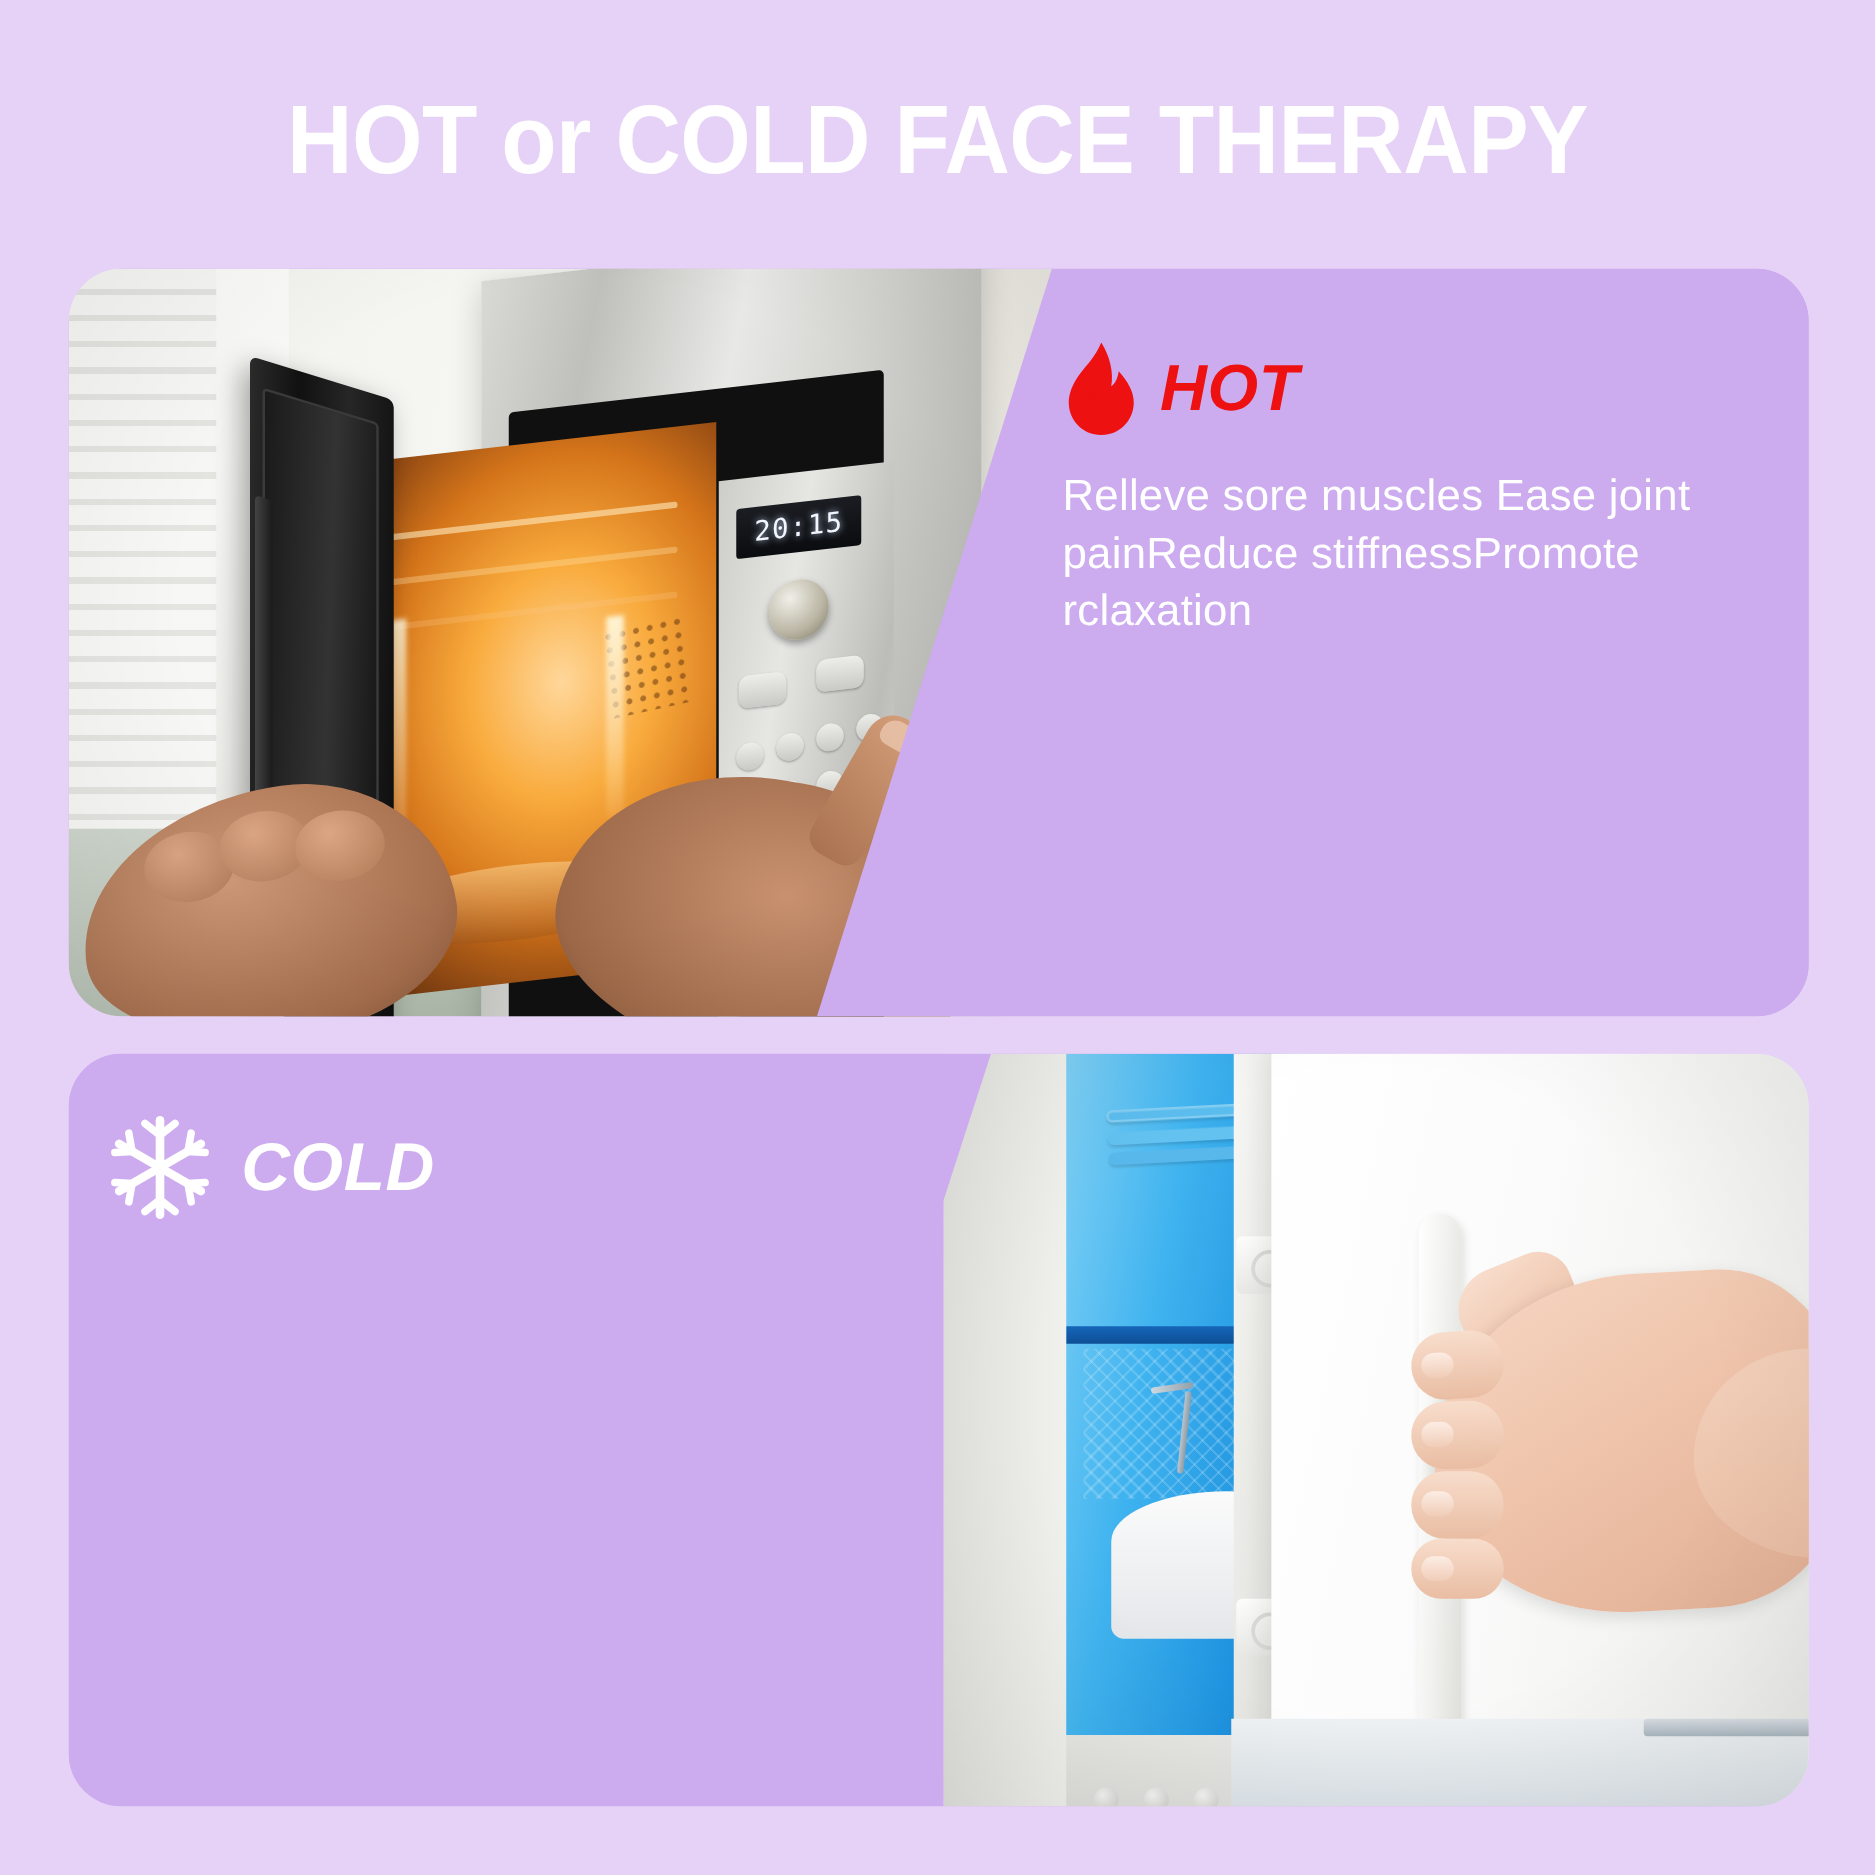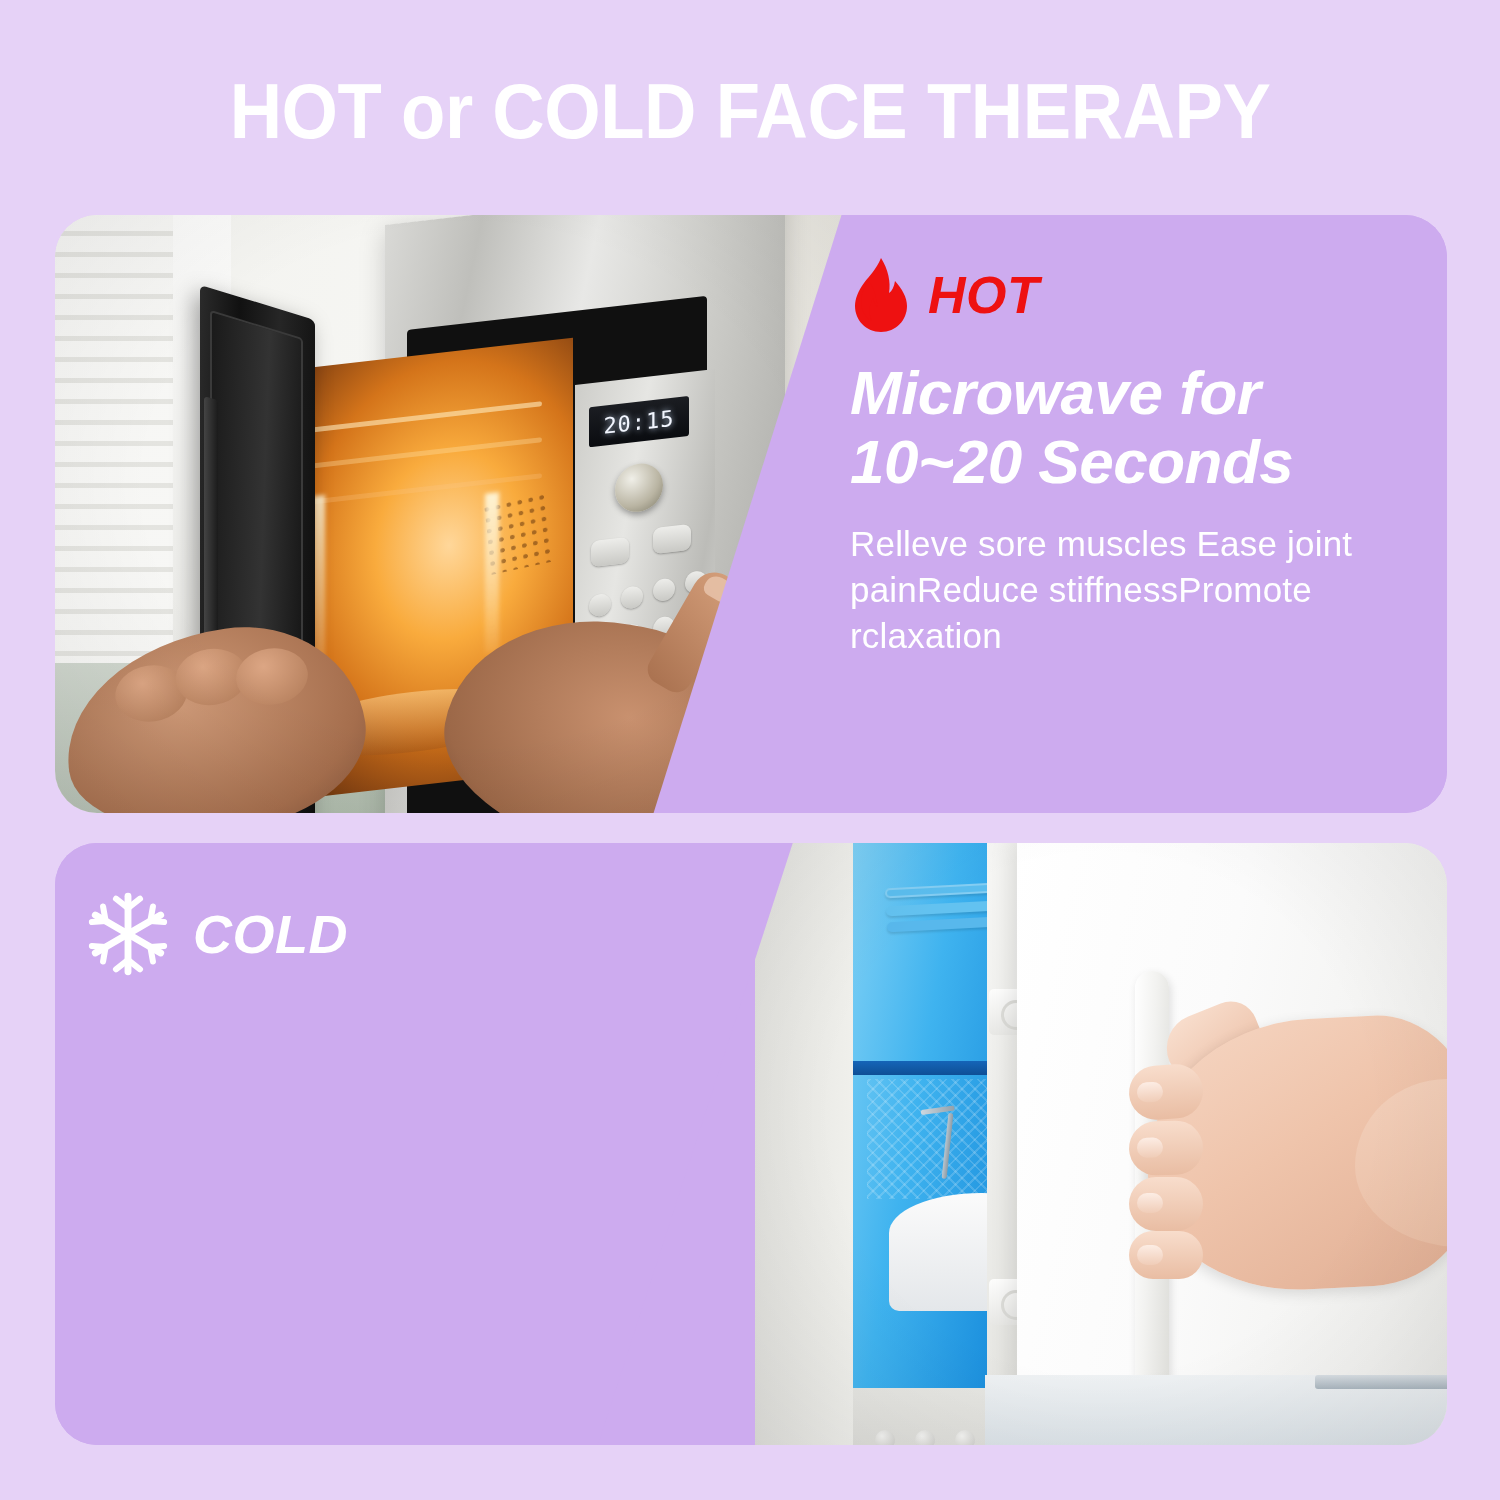--- a/index.html
+++ b/index.html
@@ -59,7 +59,7 @@
 
   
   .panel-content { position:absolute; z-index:5; }
-  #hot-content  { left:850px; top:258px; width:580px; }
+  #hot-content  { left:850px; top:274px; width:580px; }
   #cold-content { left:85px;  top:888px; width:640px; }
 
   .badge-row { display:flex; align-items:center; gap:16px; margin-bottom:26px; }

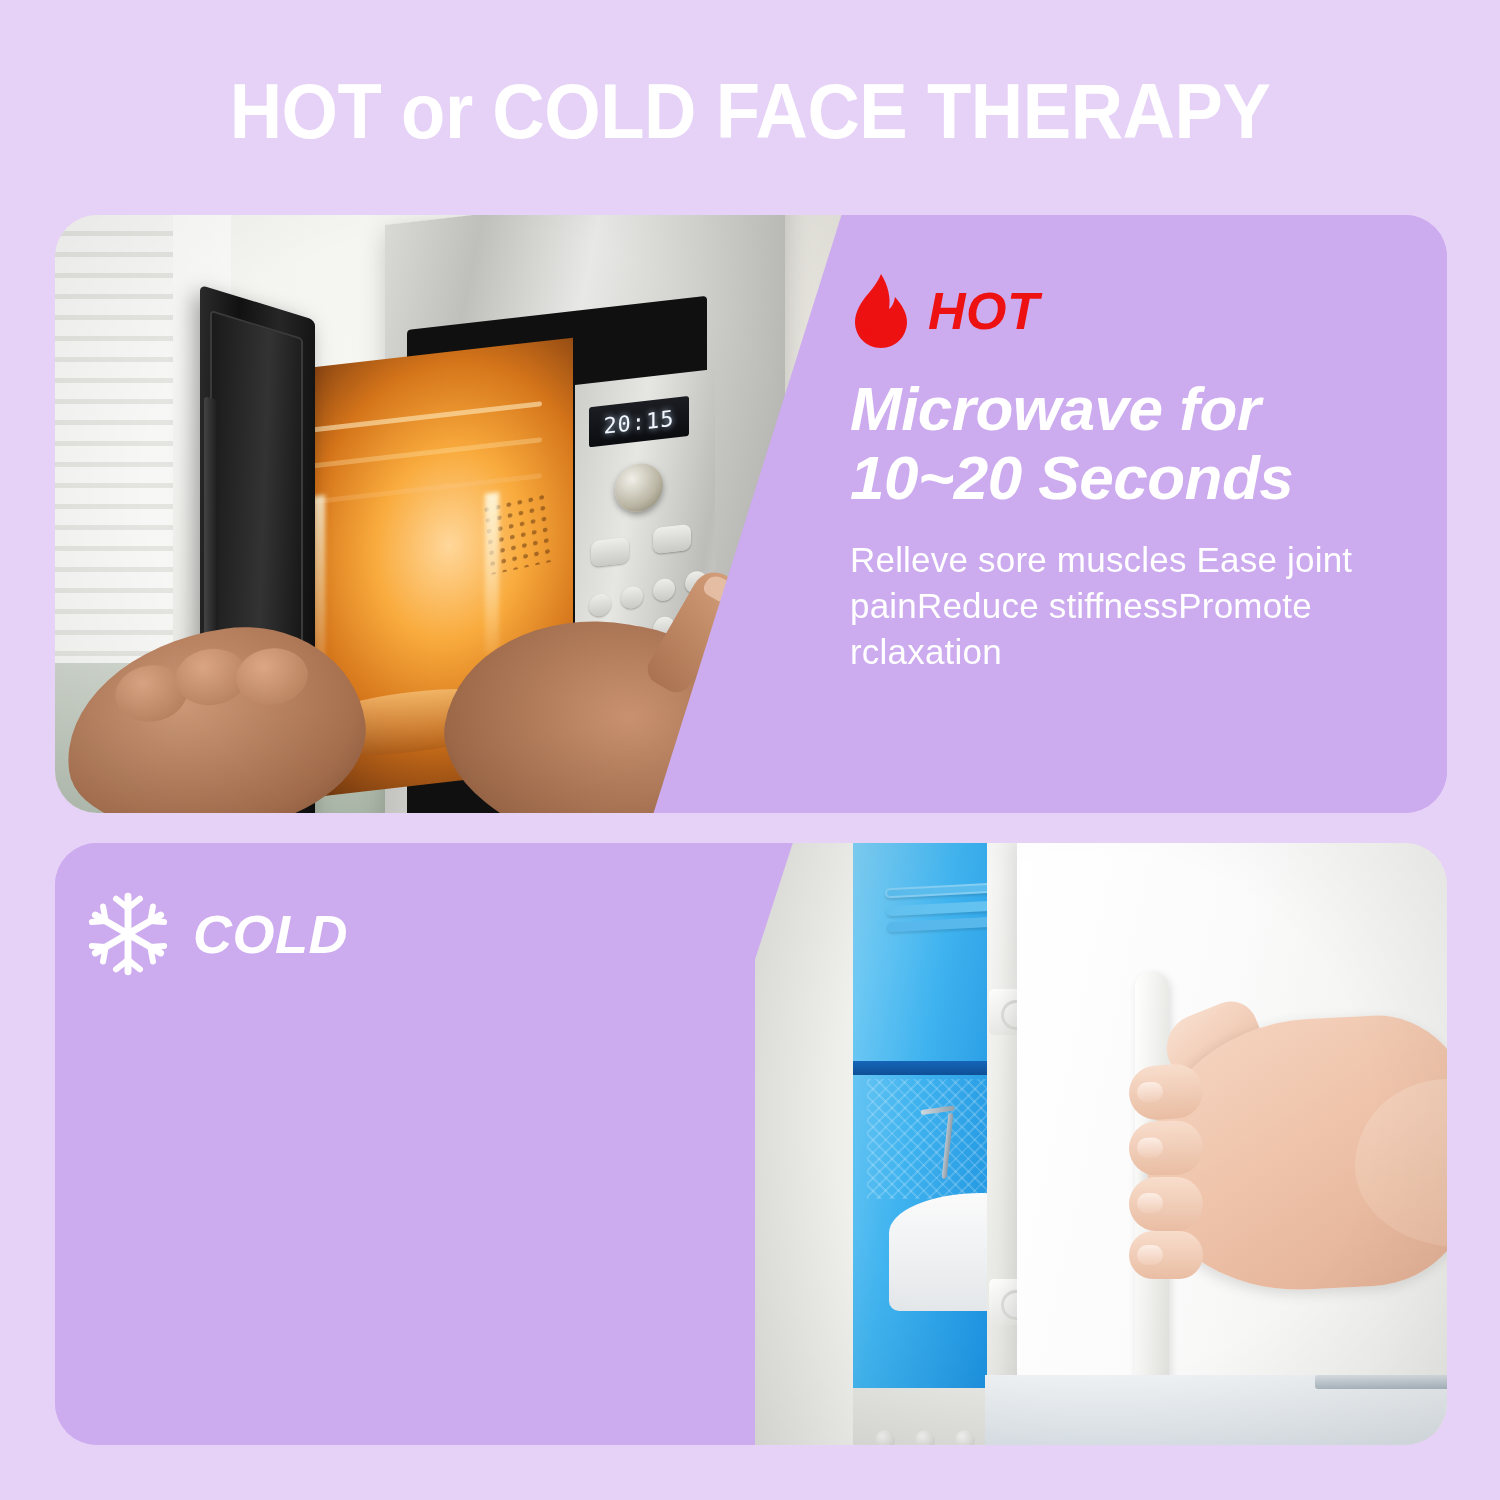--- a/index.html
+++ b/index.html
@@ -455,7 +455,6 @@
       </svg>
       <span class="badge-label badge-hot">HOT</span>
     </div>
-    <div class="headline">Microwave for 10~20 Seconds</div>
     <div class="body-text">Relleve sore muscles Ease joint painReduce stiffnessPromote rclaxation</div>
   </div>
 

